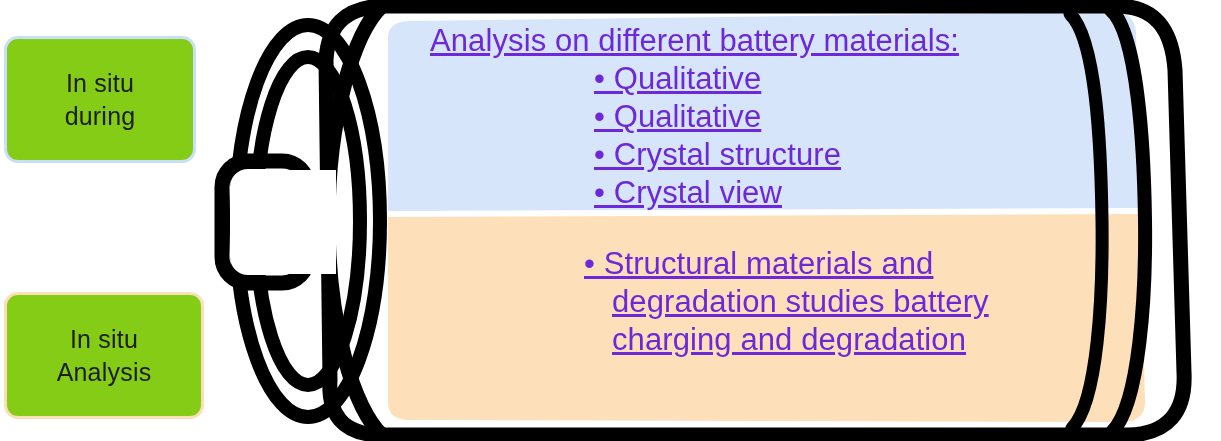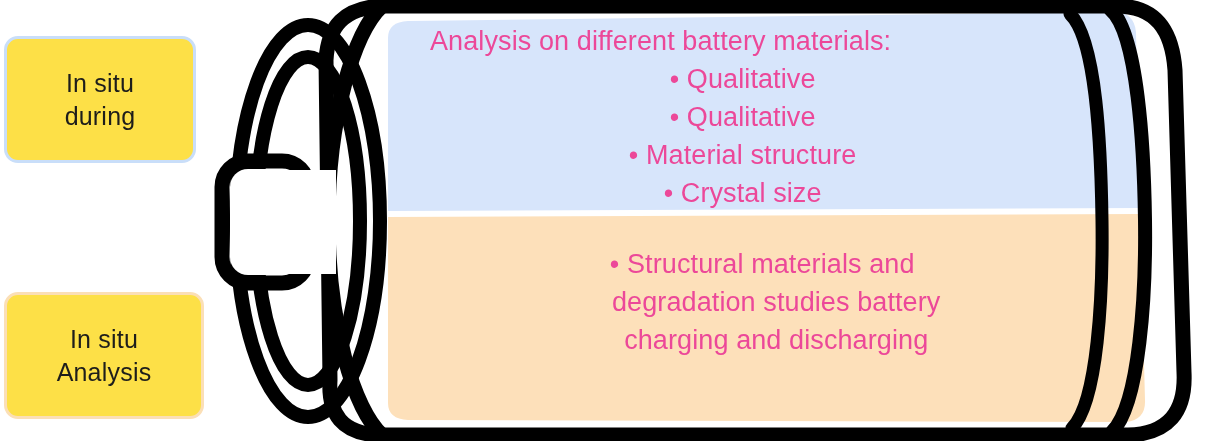--- a/index.html
+++ b/index.html
@@ -33,11 +33,12 @@
   
   .face-text{
     position:absolute;
-    color:#ec4899;
-    font-size:27px;
+    color:#6d28d9;
+    font-size:31px;
     line-height:38px;
     letter-spacing:.1px;
     white-space:nowrap;
+    text-decoration:underline;
   }
   #blue-block{ left:430px; top:22px; }
   #orange-block{ left:470px; top:245px; }

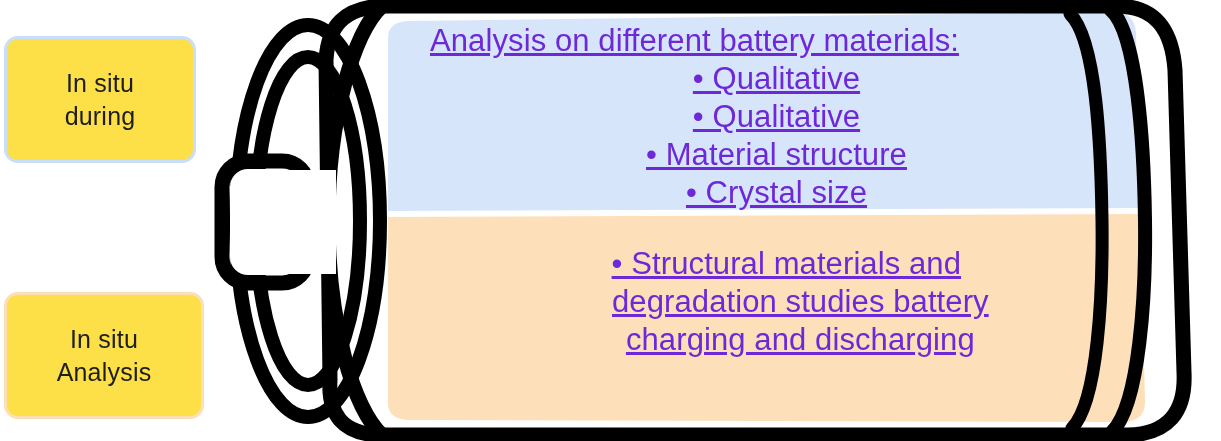--- a/index.html
+++ b/index.html
@@ -13,7 +13,7 @@
   .chip{
     position:absolute;
     box-sizing:border-box;
-    background:#fde047;
+    background:#84cc16;
     border-radius:14px;
     border:3px solid #c9def9;
     display:flex;align-items:center;justify-content:center;

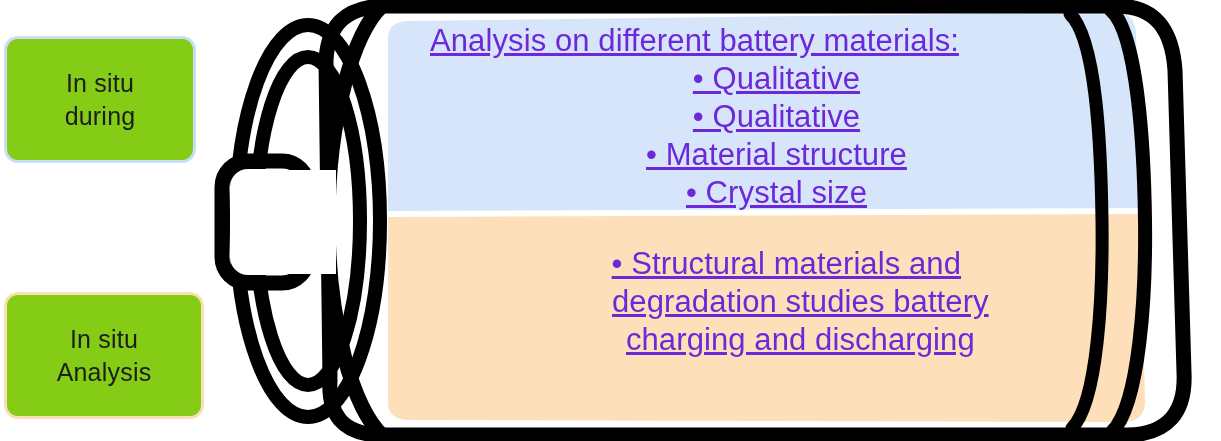--- a/index.html
+++ b/index.html
@@ -44,7 +44,7 @@
   #orange-block{ left:470px; top:245px; }
 
   .hdr{display:block;}
-  .bullets{display:block;margin:0;padding:0;list-style:none;text-align:center;}
+  .bullets{display:block;margin:0;padding:0;list-style:none;}
   .bullets li{display:block;white-space:nowrap;}
   #blue-block .bullets{ padding-left:178px; }
   #blue-block .bullets li{ text-indent:-14px; }

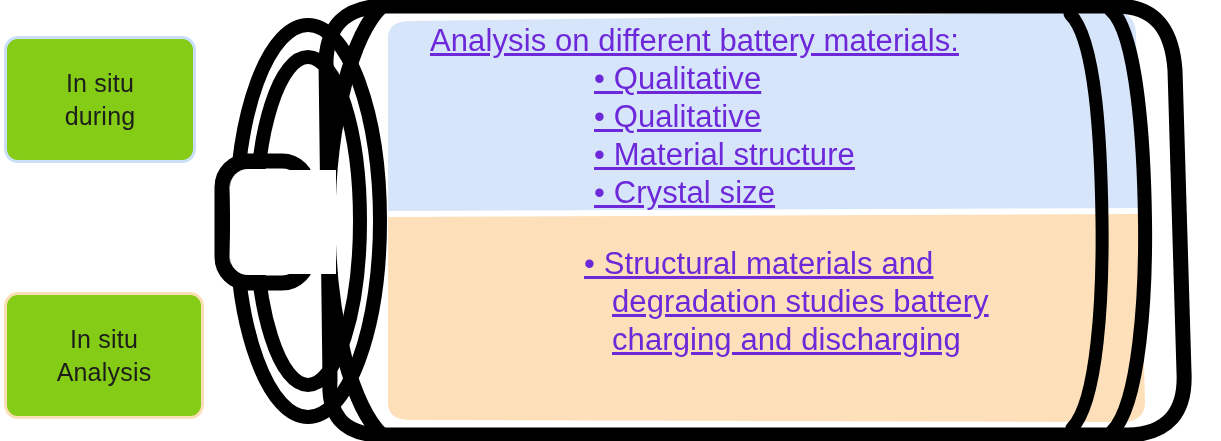--- a/index.html
+++ b/index.html
@@ -119,7 +119,7 @@
     <ul class="bullets">
       <li>• Qualitative</li>
       <li>• Qualitative</li>
-      <li>• Material structure</li>
+      <li>• Crystal structure</li>
       <li>• Crystal size</li>
     </ul>
   </div>

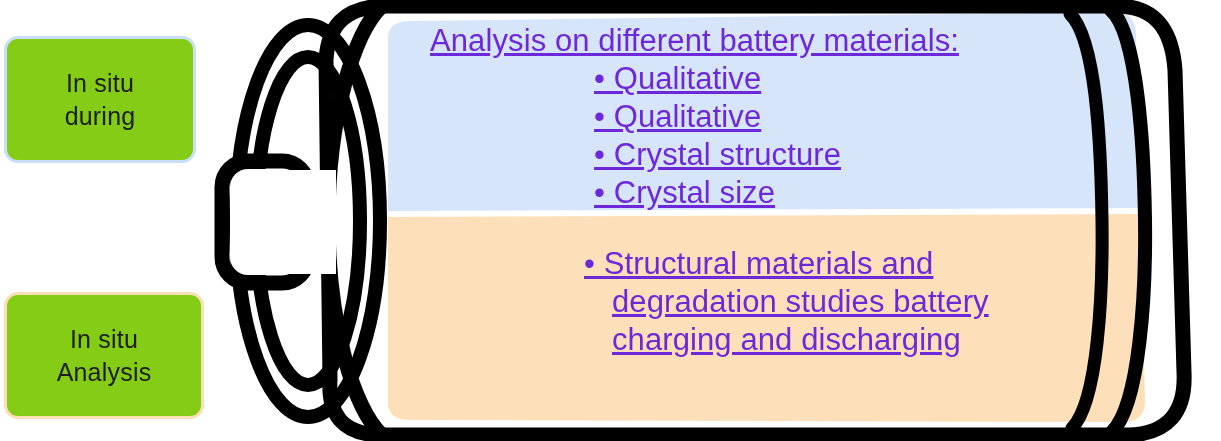--- a/index.html
+++ b/index.html
@@ -120,7 +120,7 @@
       <li>• Qualitative</li>
       <li>• Qualitative</li>
       <li>• Crystal structure</li>
-      <li>• Crystal size</li>
+      <li>• Crystal view</li>
     </ul>
   </div>
 

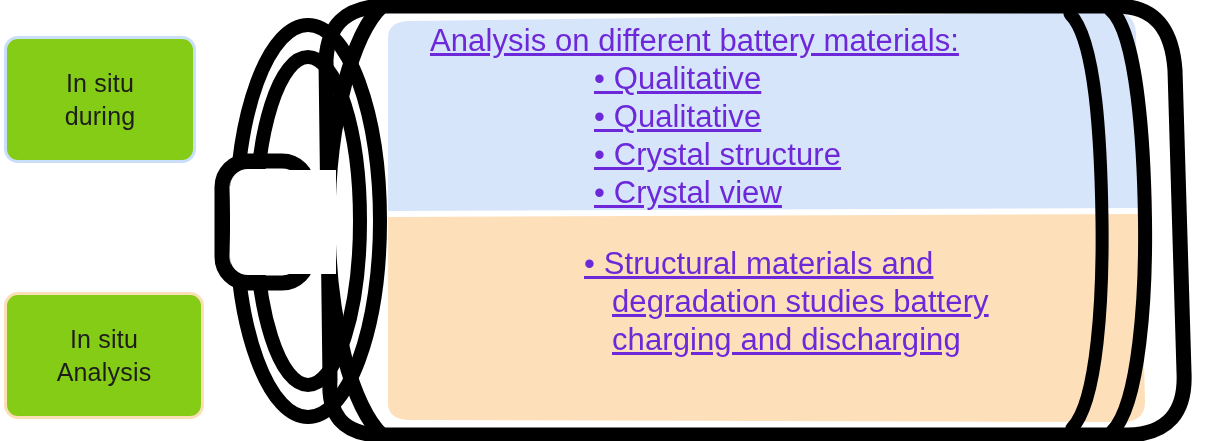--- a/index.html
+++ b/index.html
@@ -128,7 +128,7 @@
     <ul class="bullets">
       <li class="b-first">• Structural materials and</li>
       <li class="b-cont">degradation studies battery</li>
-      <li class="b-cont">charging and discharging</li>
+      <li class="b-cont">charging and degradation</li>
     </ul>
   </div>
 

